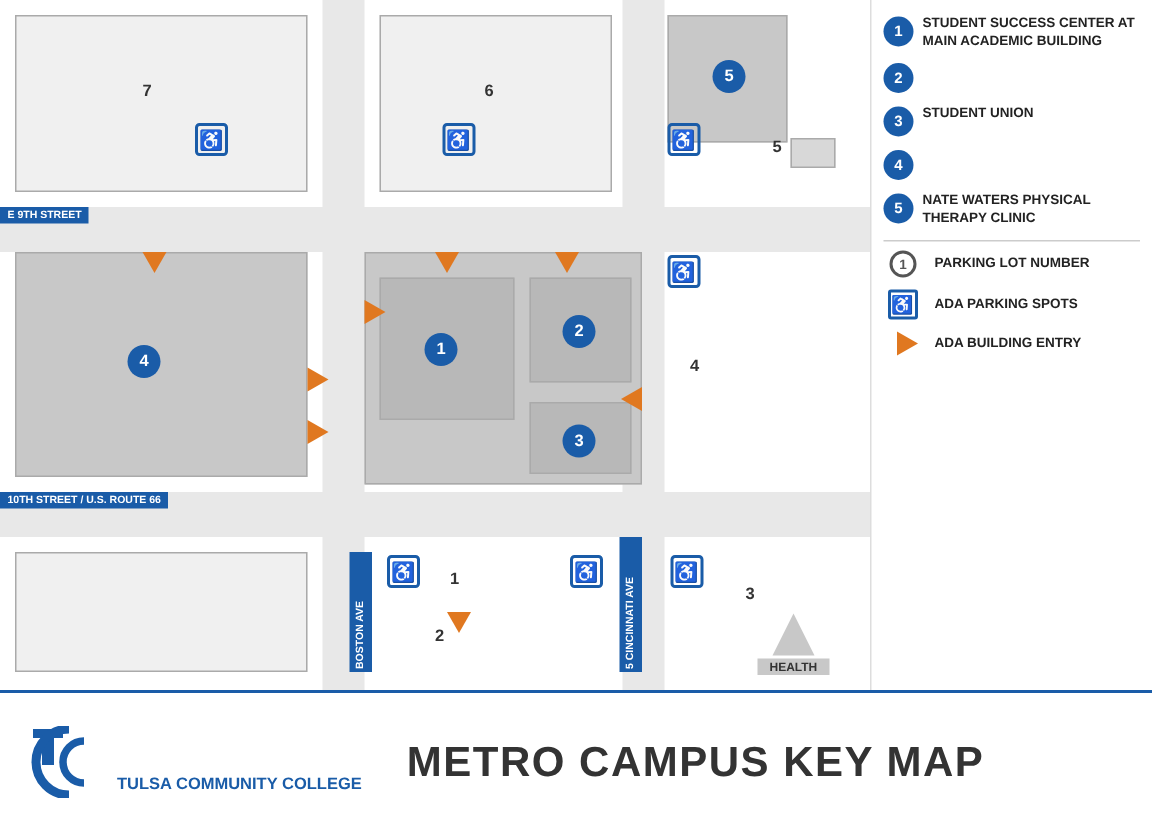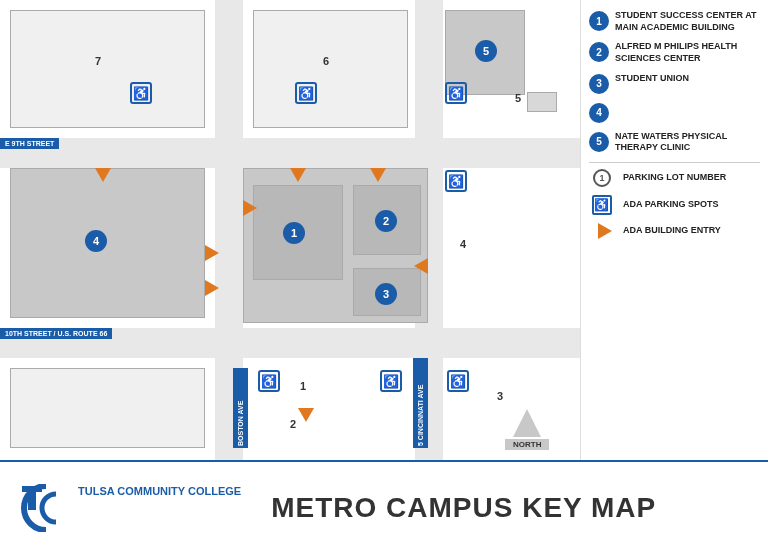--- a/index.html
+++ b/index.html
@@ -354,7 +354,6 @@
   </div>
   <div class="legend-item">
     <div class="legend-circle">2</div>
-    <div class="legend-text">ALFRED M PHILIPS HEALTH SCIENCES CENTER</div>
   </div>
   <div class="legend-item">
     <div class="legend-circle">3</div>

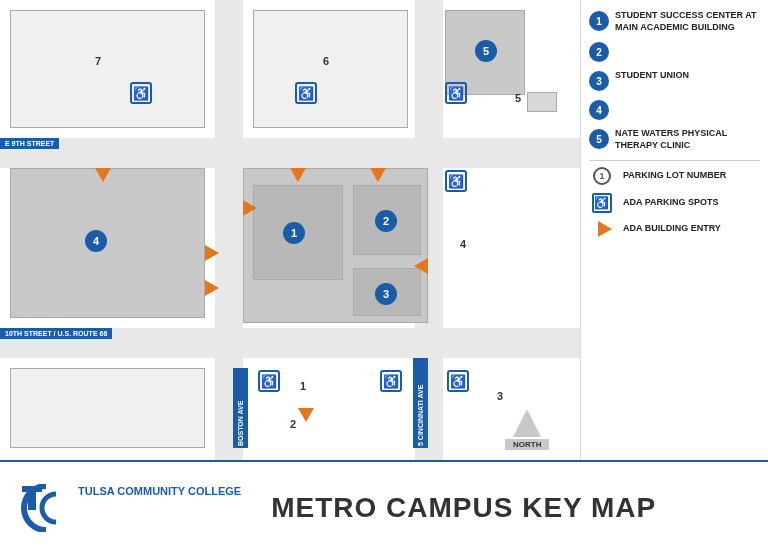--- a/index.html
+++ b/index.html
@@ -341,7 +341,7 @@
 
   <div class="north-box">
     <div class="north-triangle"></div>
-    <div class="north-label-box">NORTH</div>
+    <div class="north-label-box">HEALTH</div>
   </div>
 
 </div>

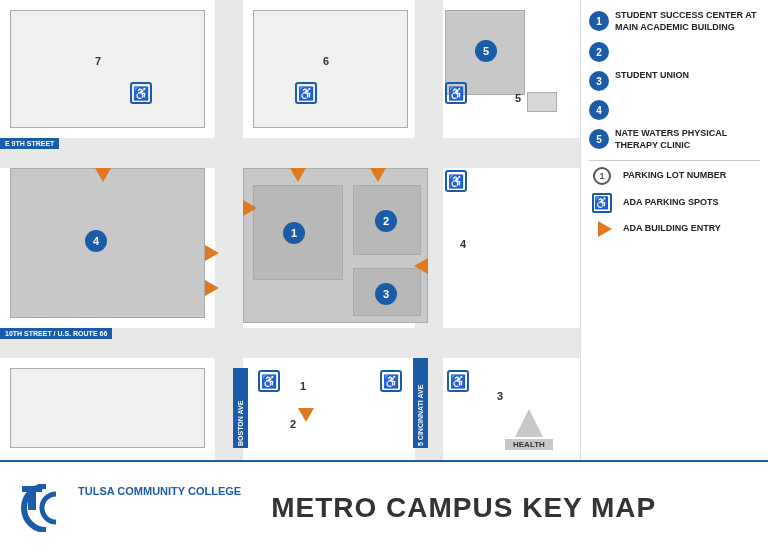--- a/index.html
+++ b/index.html
@@ -205,7 +205,7 @@
     }
     .tcc-logo {
       display: flex;
-      align-items: flex-start;
+      align-items: flex-end;
       gap: 10px;
     }
     .tcc-icon {

